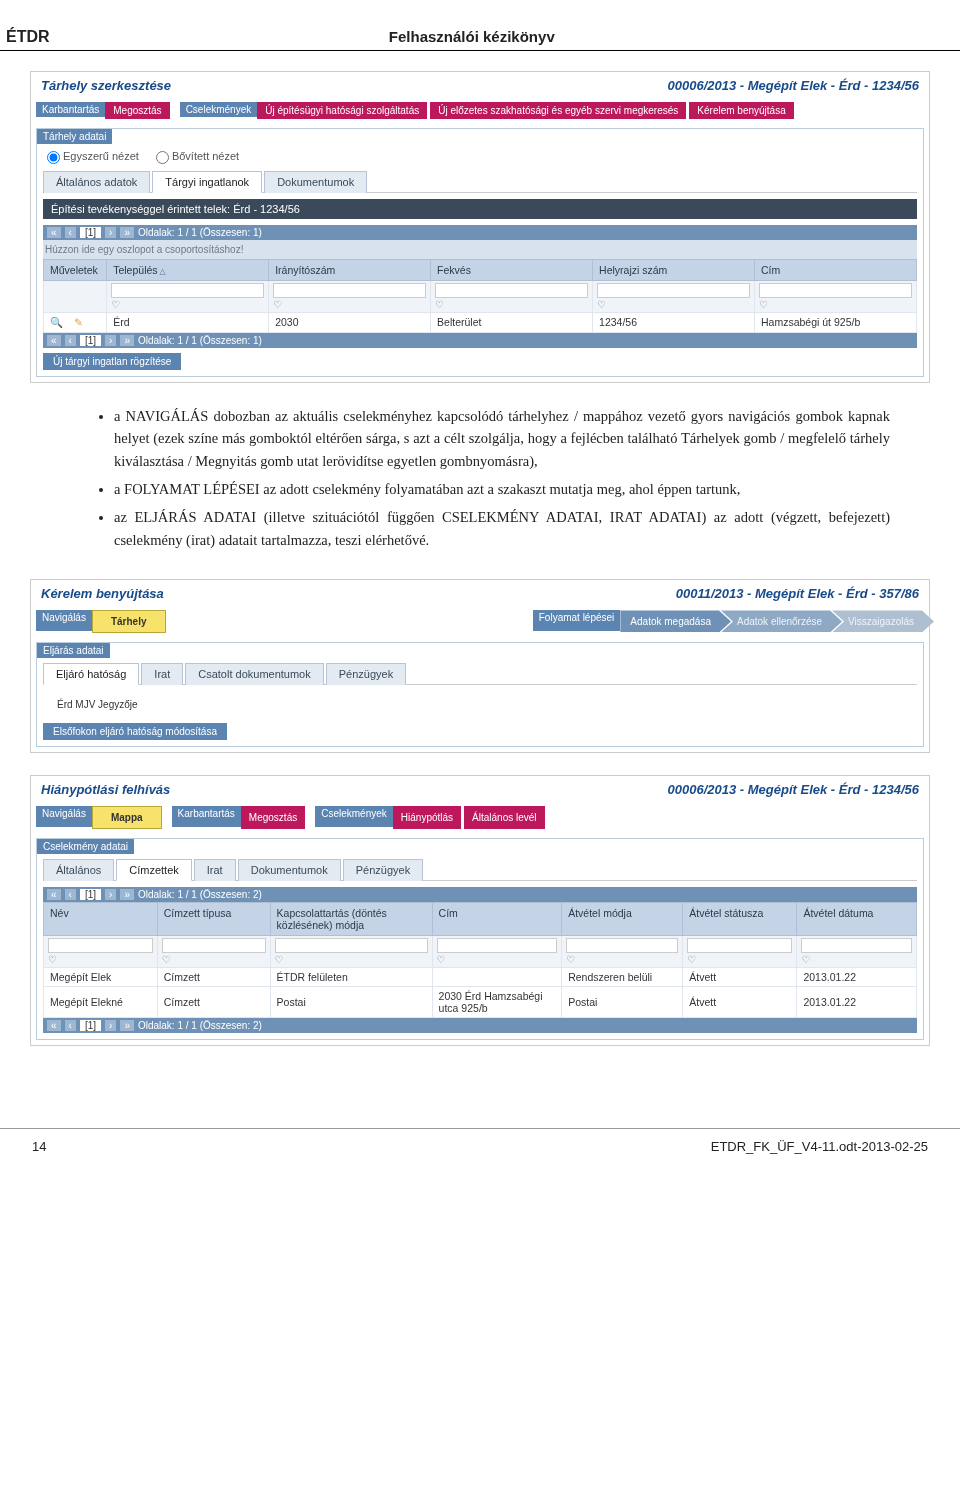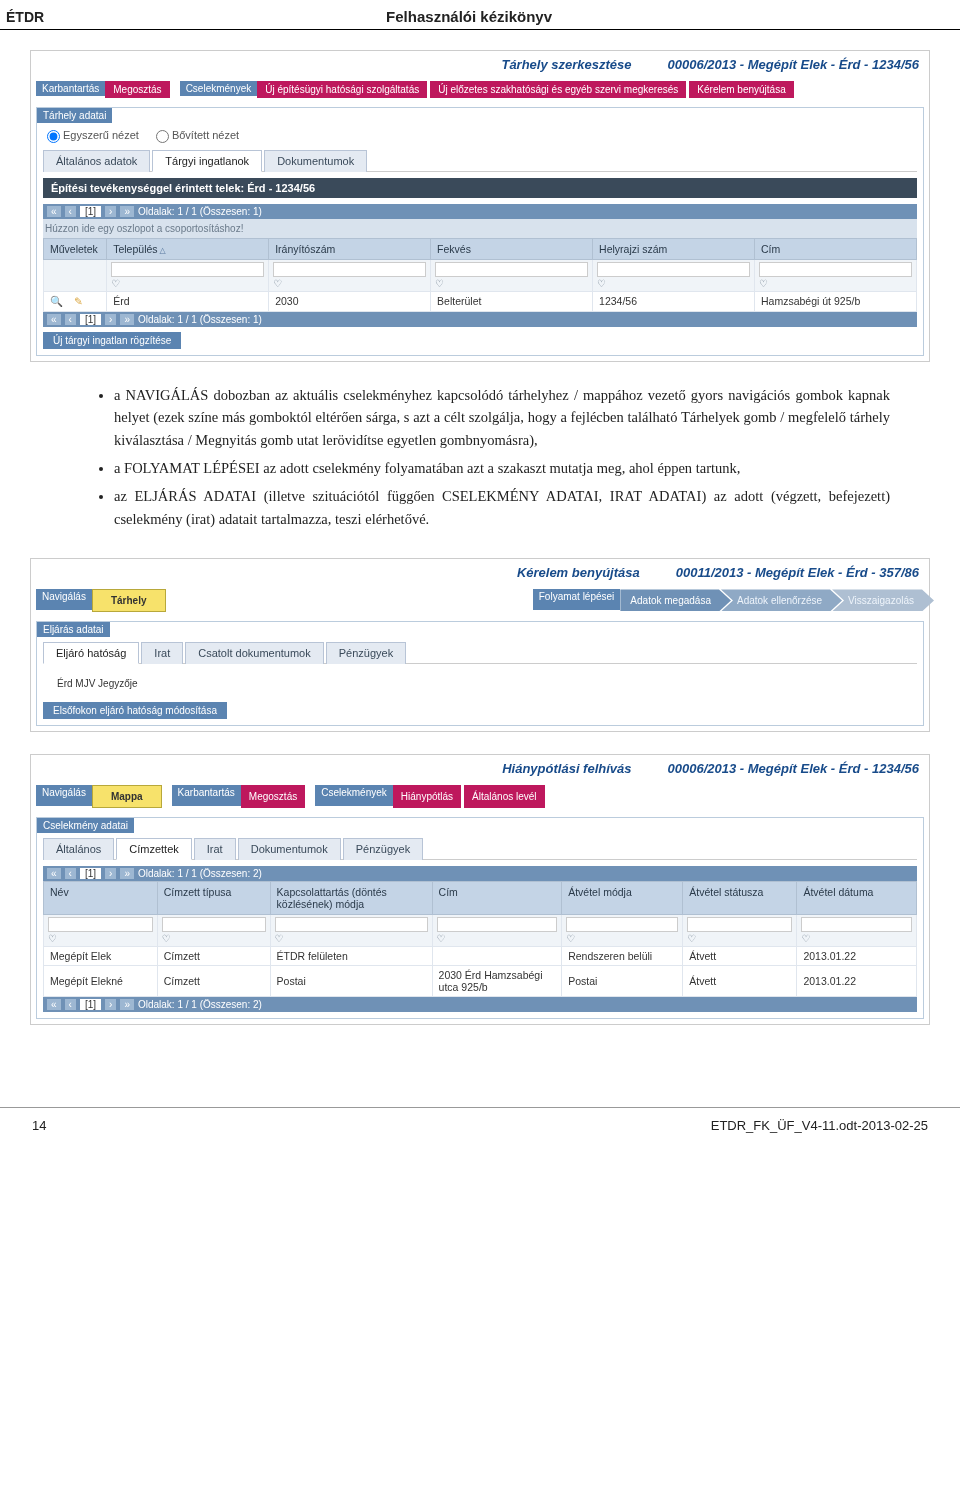--- a/index.html
+++ b/index.html
@@ -6,7 +6,7 @@
   body { font-family: Verdana, Arial, sans-serif; font-size: 11px; color: #222; background: #fff; width: 960px; }
   .page { padding: 0 30px 20px 30px; }
   .masthead { display: flex; justify-content: space-between; align-items: baseline; border-bottom: 1px solid #000; padding: 8px 6px 4px 6px; margin-bottom: 20px; font-family: Arial, sans-serif; }
-  .masthead .left { font-weight: bold; font-size: 14px; }
+  .masthead .left { font-weight: bold; font-size: 16px; margin-top: 20px; }
   .masthead .center { font-weight: bold; font-size: 15px; }
   .panel { border: 1px solid #ccc; padding: 2px; background: #fff; margin-bottom: 22px; }
   .panel-head { display: flex; justify-content: flex-end; align-items: center; padding: 4px 8px 6px 8px; gap: 36px; }

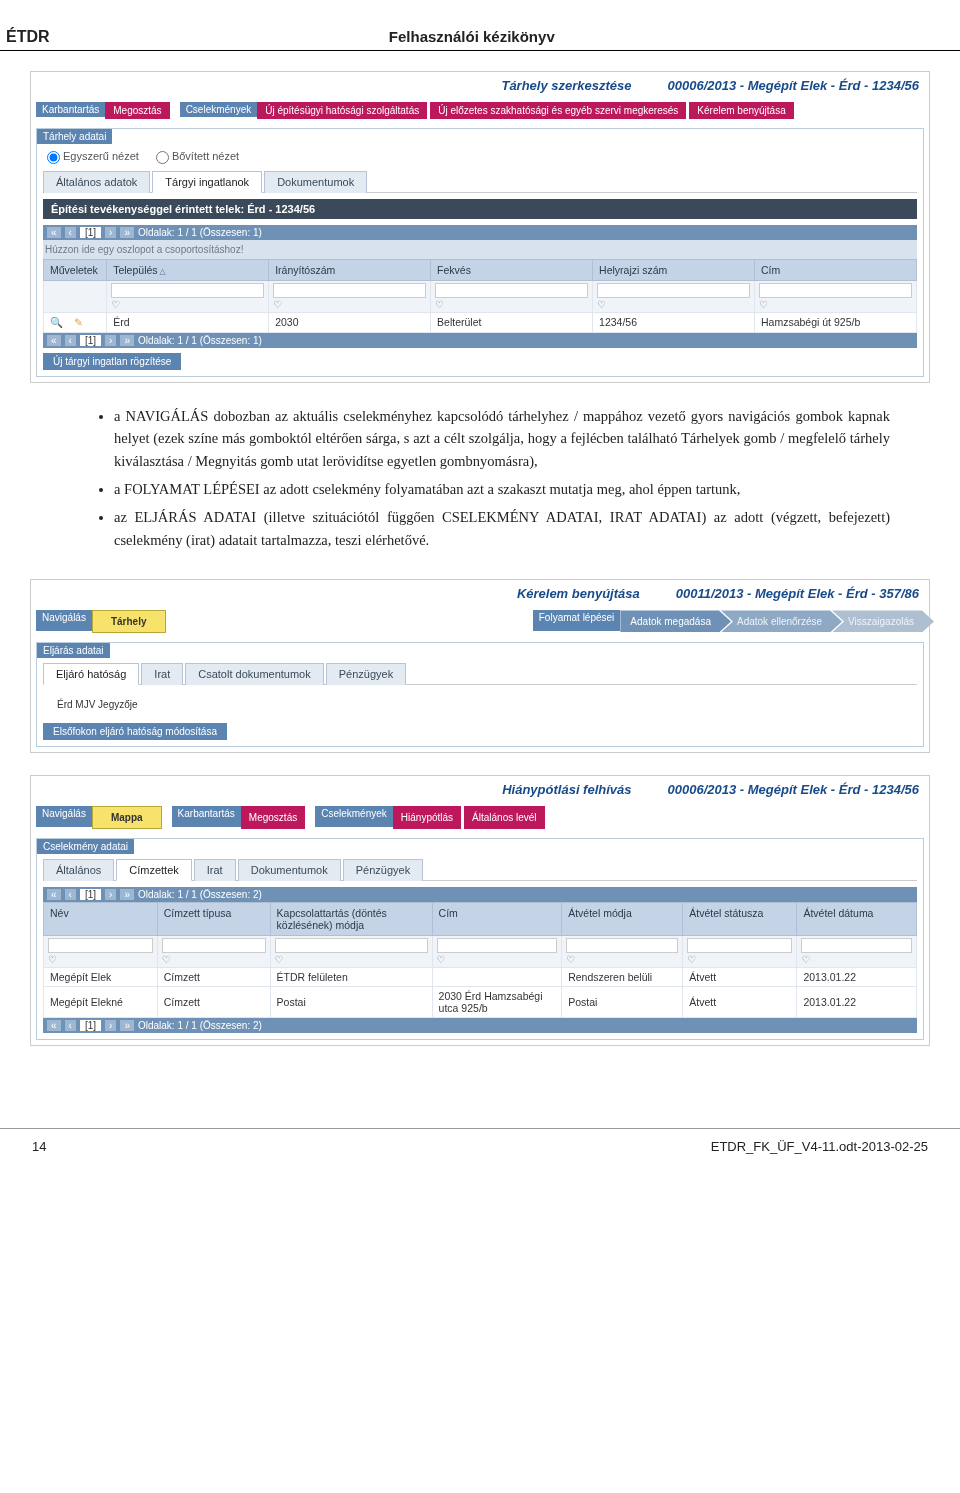--- a/index.html
+++ b/index.html
@@ -9,7 +9,7 @@
   .masthead .left { font-weight: bold; font-size: 16px; margin-top: 20px; }
   .masthead .center { font-weight: bold; font-size: 15px; }
   .panel { border: 1px solid #ccc; padding: 2px; background: #fff; margin-bottom: 22px; }
-  .panel-head { display: flex; justify-content: flex-end; align-items: center; padding: 4px 8px 6px 8px; gap: 36px; }
+  .panel-head { display: flex; justify-content: space-between; align-items: center; padding: 4px 8px 6px 8px; }
   .panel-head .title { color: #184b8a; font-style: italic; font-weight: bold; font-size: 13px; }
   .panel-head .ref { color: #184b8a; font-style: italic; font-weight: bold; font-size: 13px; }
   .toolbar-row { display: flex; gap: 10px; padding: 3px 3px; flex-wrap: wrap; }

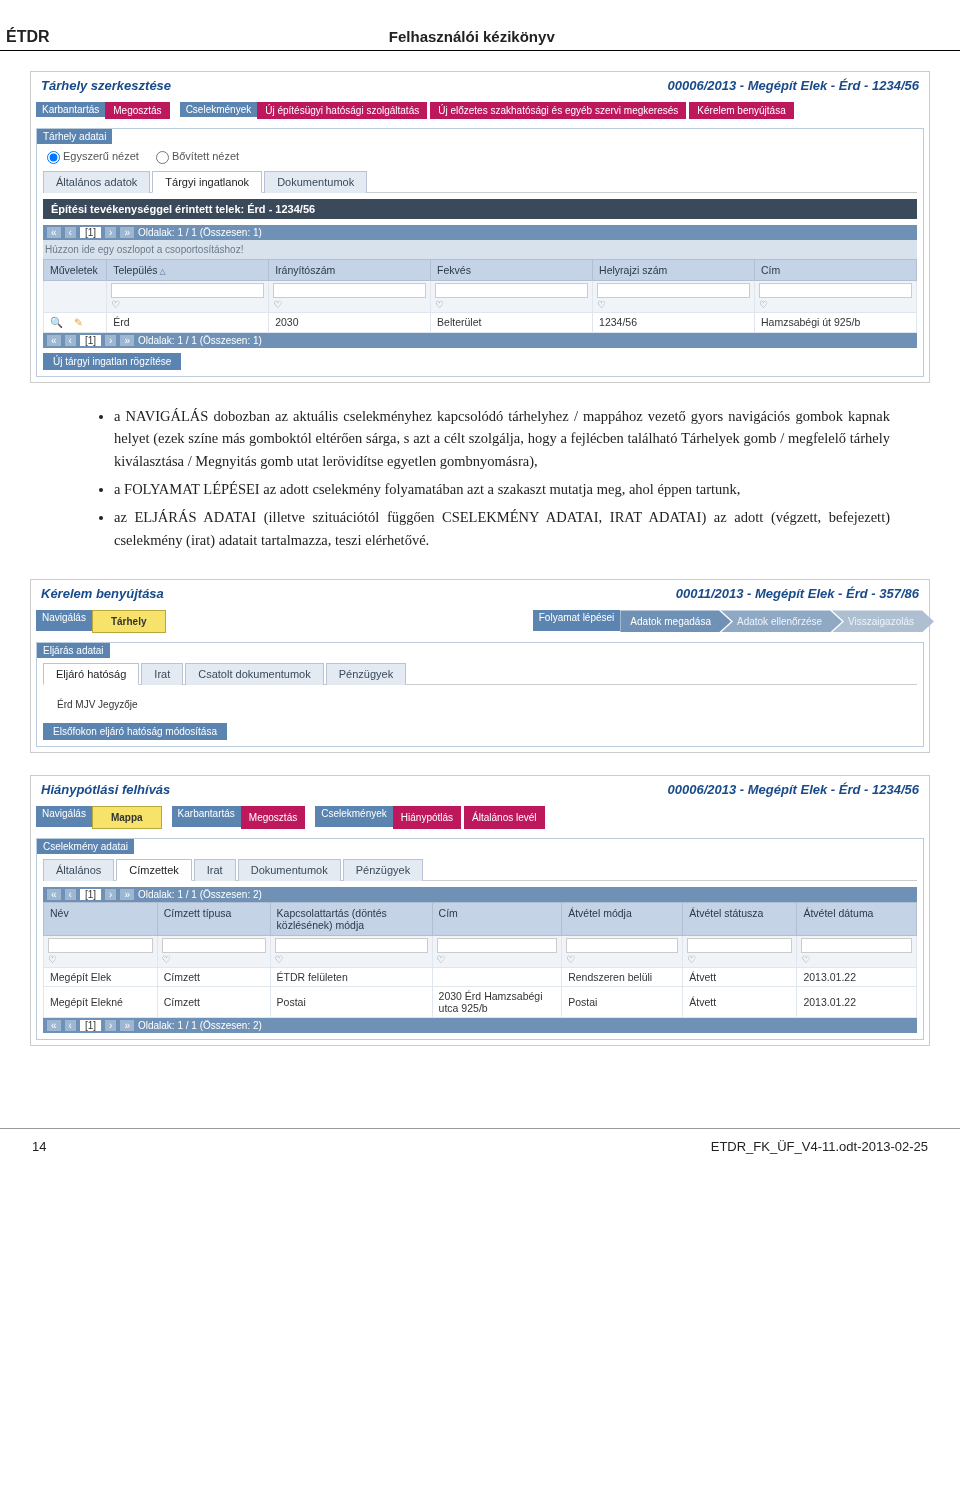--- a/index.html
+++ b/index.html
@@ -27,7 +27,7 @@
   .tab { background: #e4eaf2; border: 1px solid #b8c4d6; border-bottom: none; padding: 4px 12px; font-size: 11px; color: #3a4a5a; margin-right: 2px; cursor: pointer; position: relative; top: 1px; }
   .tab.active { background: #fff; color: #222; border-bottom: 1px solid #fff; }
   .tab-body { padding: 6px; }
-  .black-strip { background: #3a4a5a; color: #fff; font-size: 11px; font-weight: bold; padding: 4px 8px; margin: 0 0 6px 0; }
+  .black-strip { background: #3a4a5a; color: #fff; font-size: 11px; font-weight: normal; padding: 4px 8px; margin: 0 0 6px 0; }
   .pager { background: #6f91b6; color: #fff; font-size: 10px; padding: 2px 4px; display: flex; align-items: center; gap: 4px; }
   .pager .pg-btn { background: #9db7d2; color: #fff; padding: 0 4px; cursor: pointer; font-size: 10px; }
   .pager .pg-num { background: #fff; color: #333; padding: 0 5px; }

